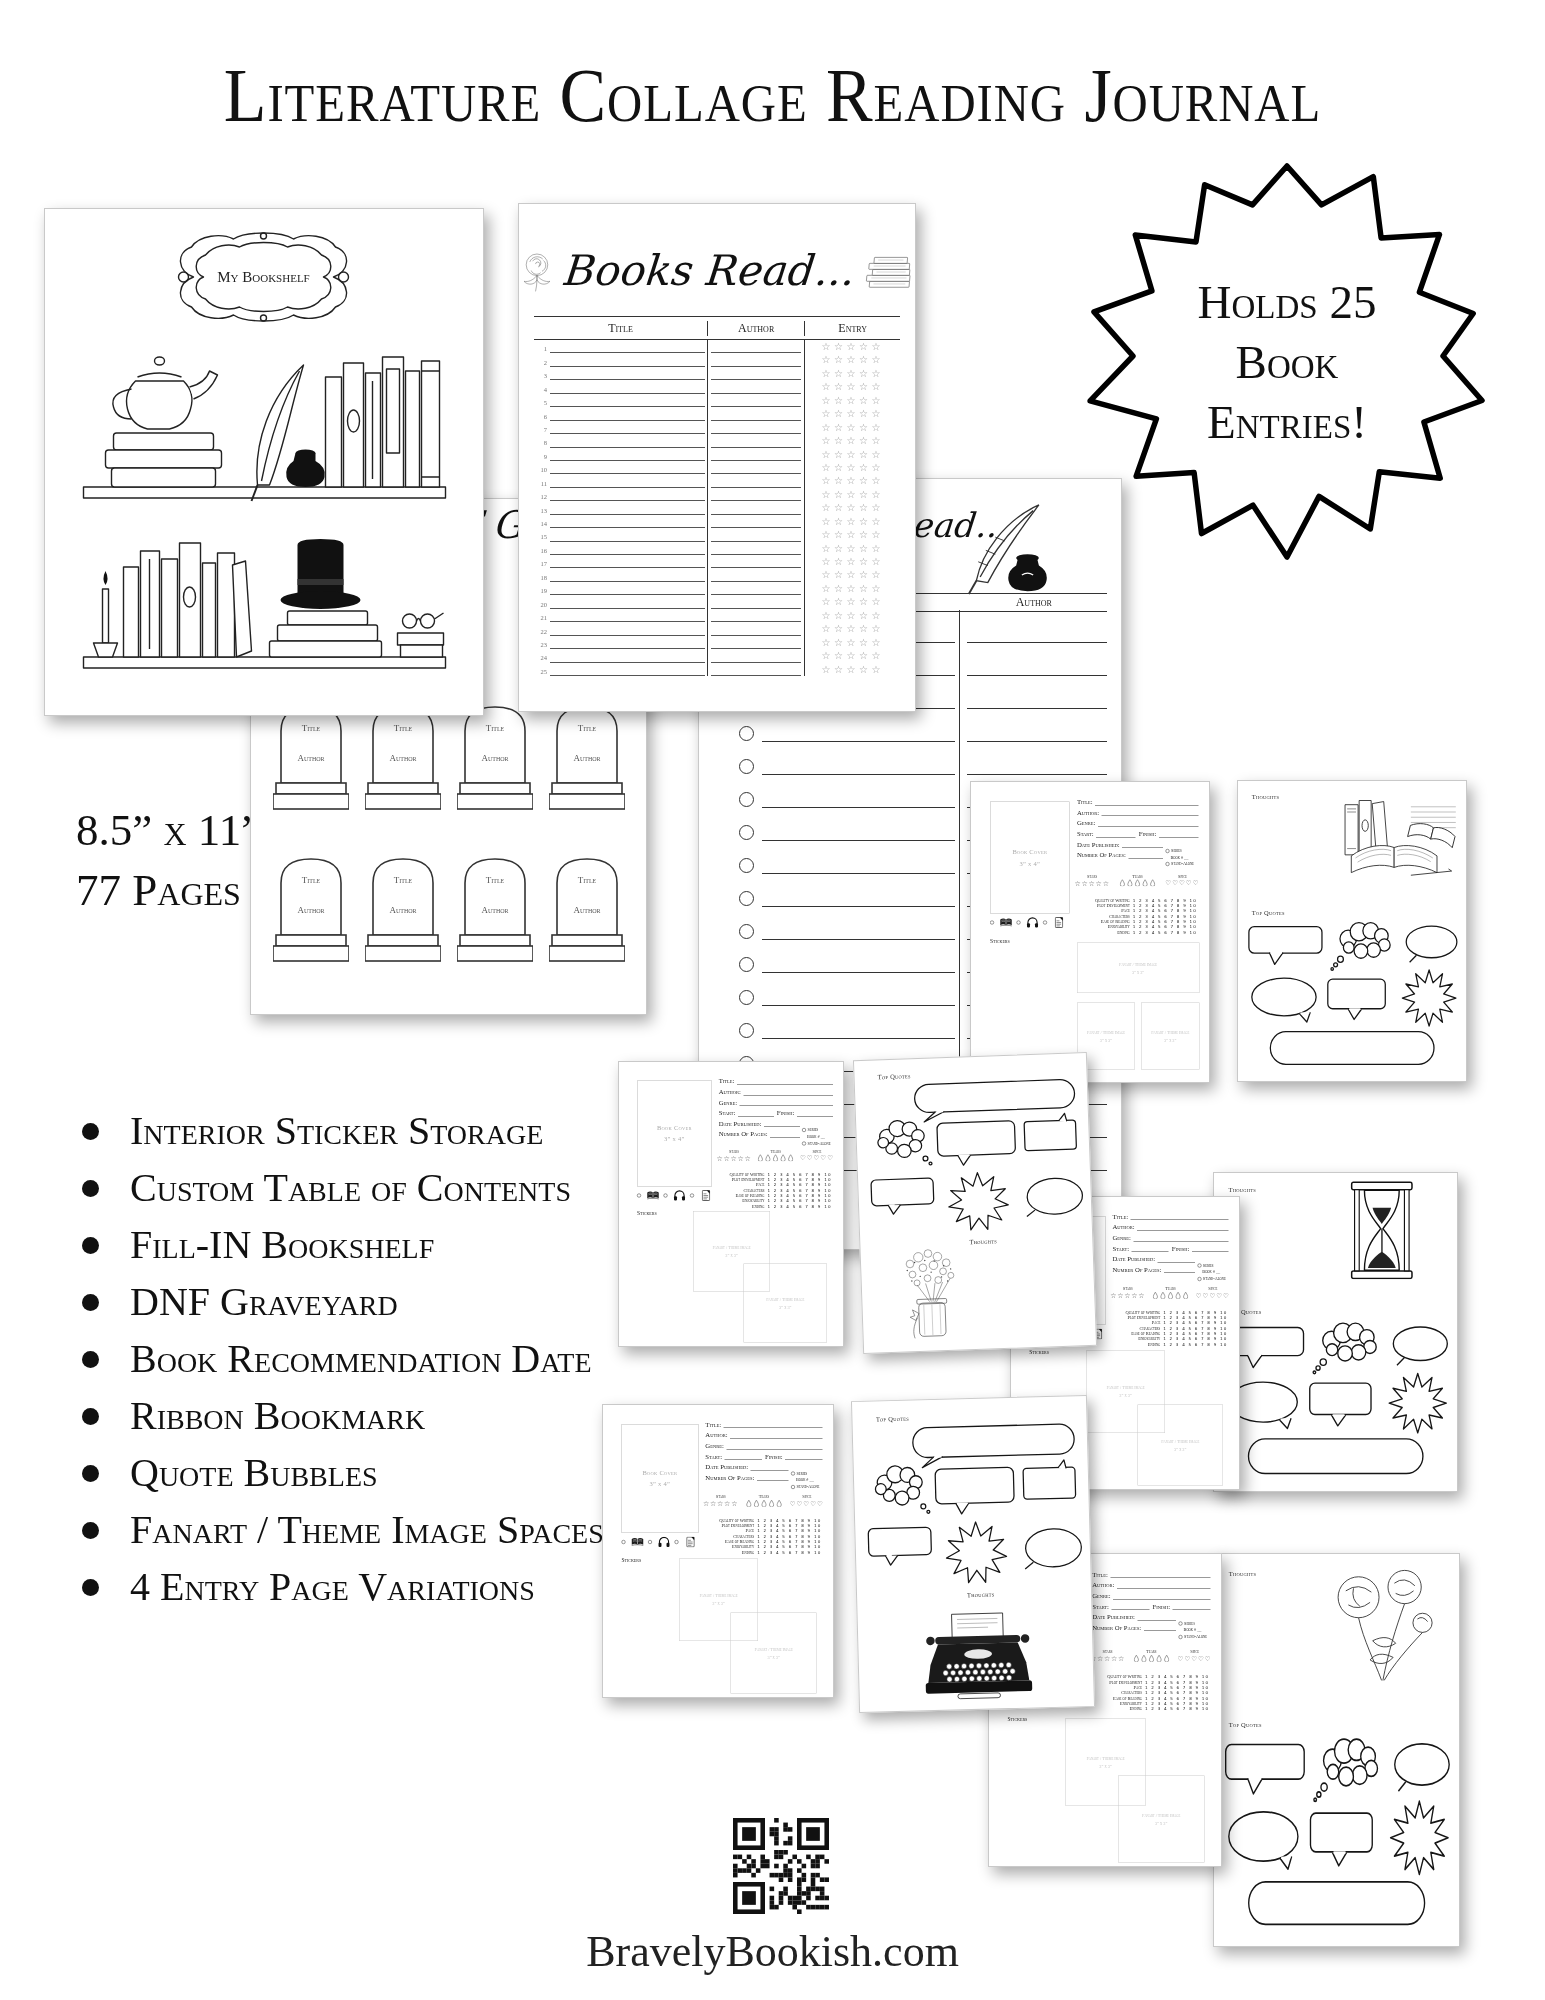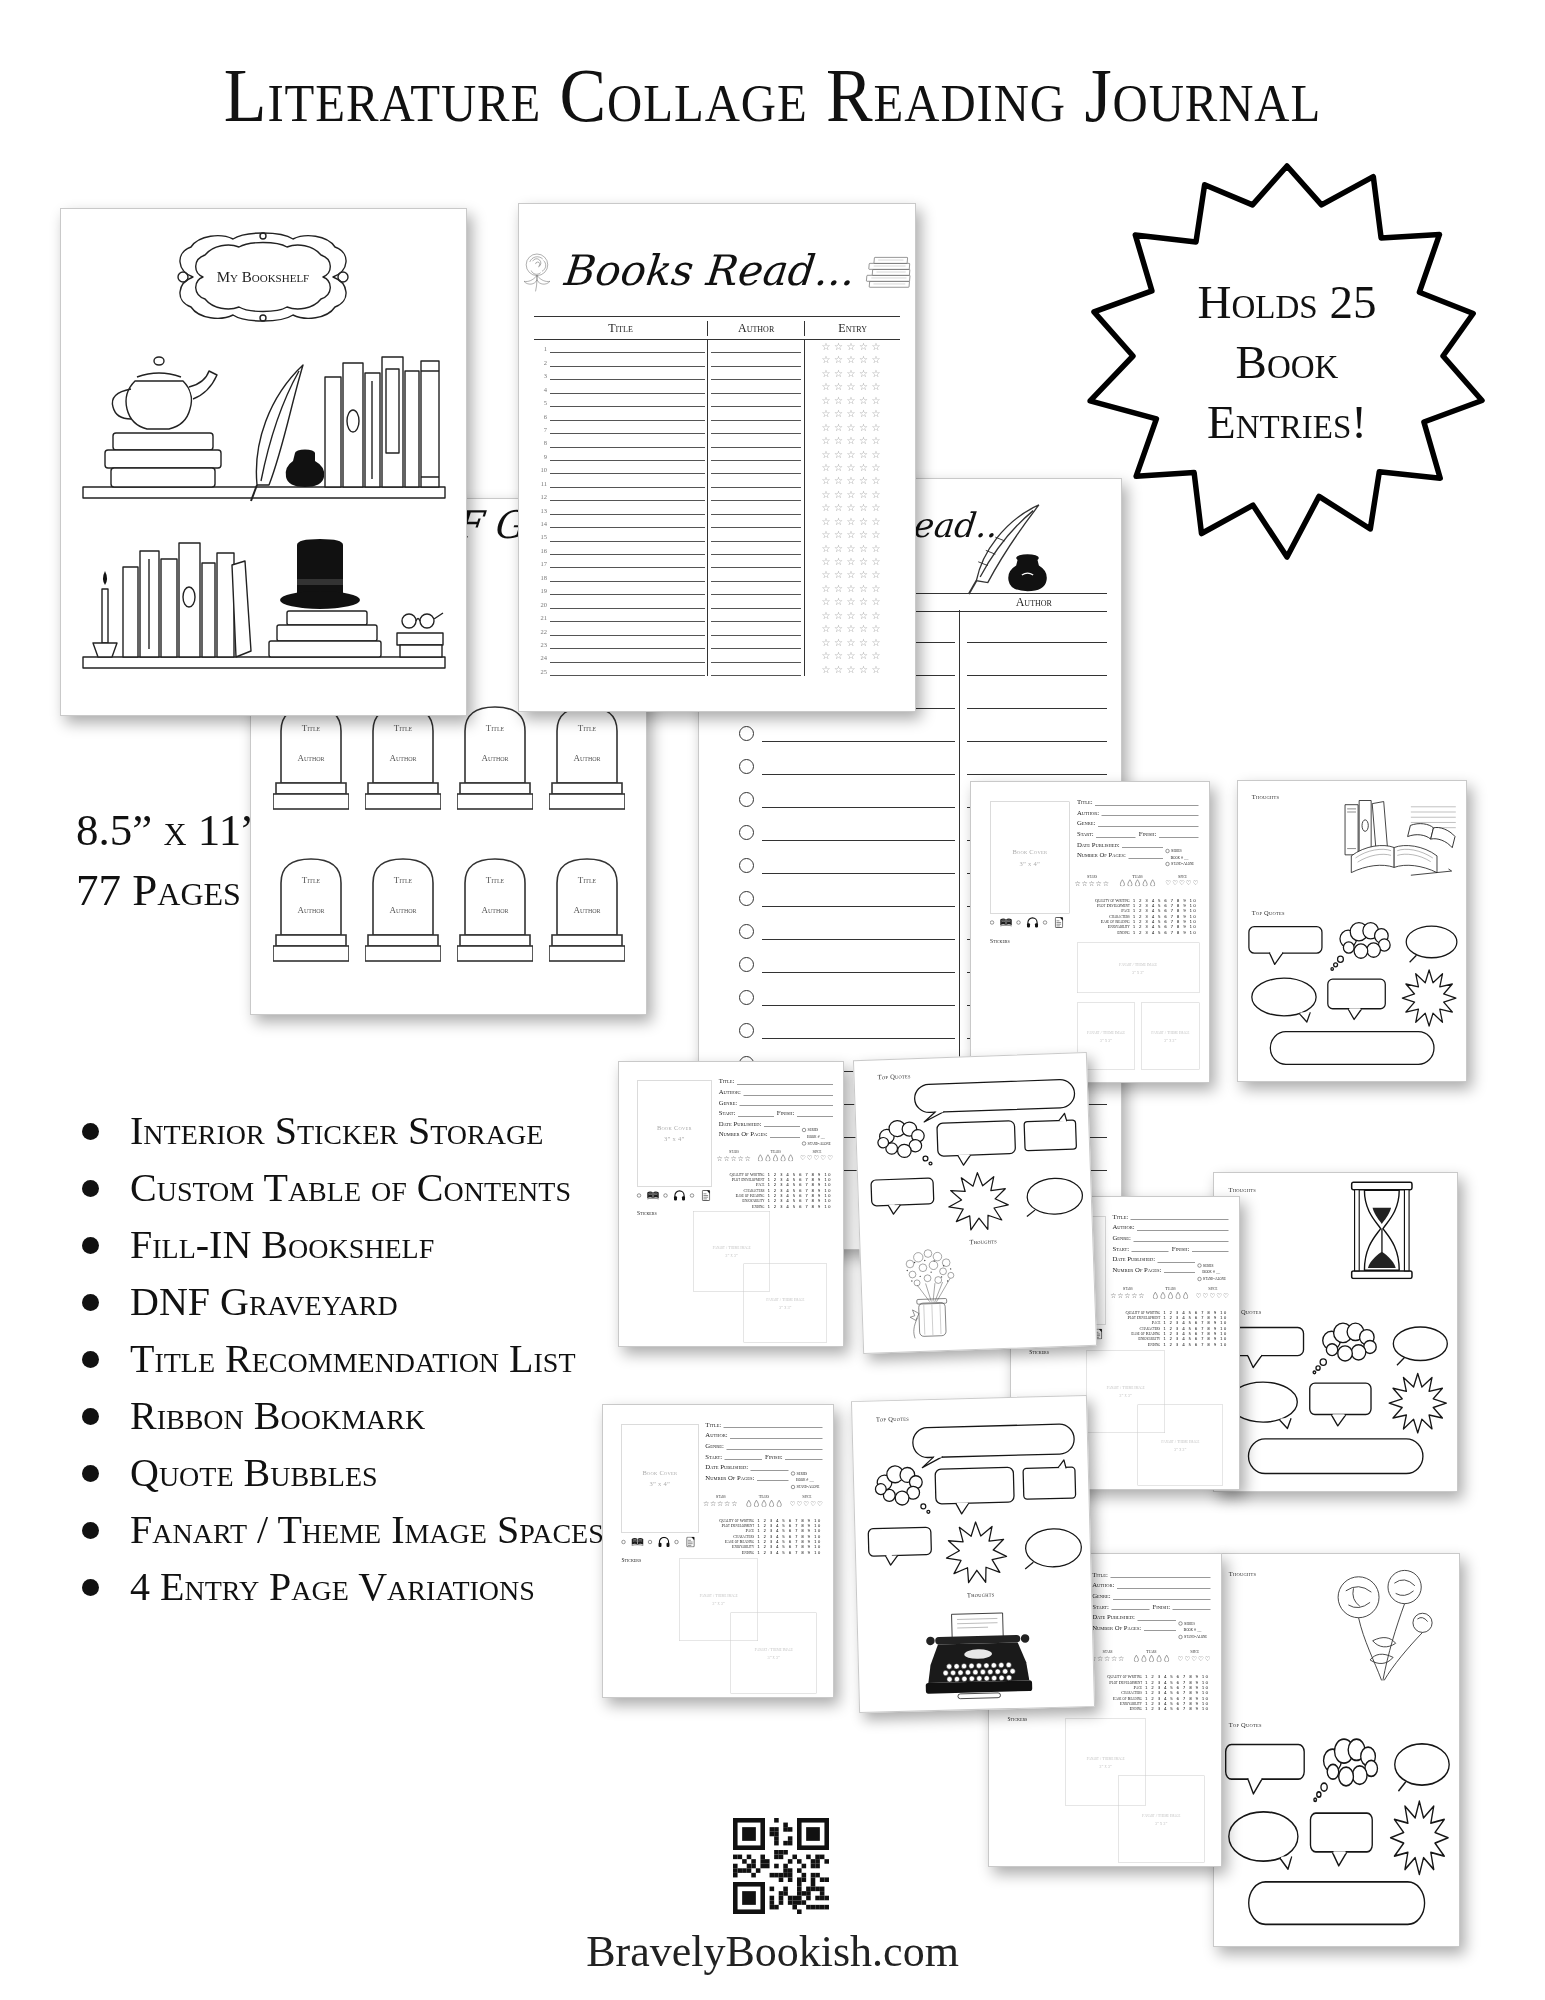--- a/index.html
+++ b/index.html
@@ -33,7 +33,7 @@
   .script{font-style:italic;font-family:"DejaVu Serif",serif;transform:skewX(-7deg);color:#111;}
 
   
-  #page-bookshelf{left:60px;top:200px;width:405px;height:506px;z-index:5;}
+  #page-bookshelf{left:44px;top:200px;width:405px;height:506px;z-index:5;padding-left:33px;}
   #page-booksread{left:518px;top:195px;width:396px;height:507px;z-index:6;}
   #page-graveyard{left:250px;top:490px;width:395px;height:515px;z-index:2;}
   #page-recommend{left:698px;top:470px;width:422px;height:770px;z-index:1;}

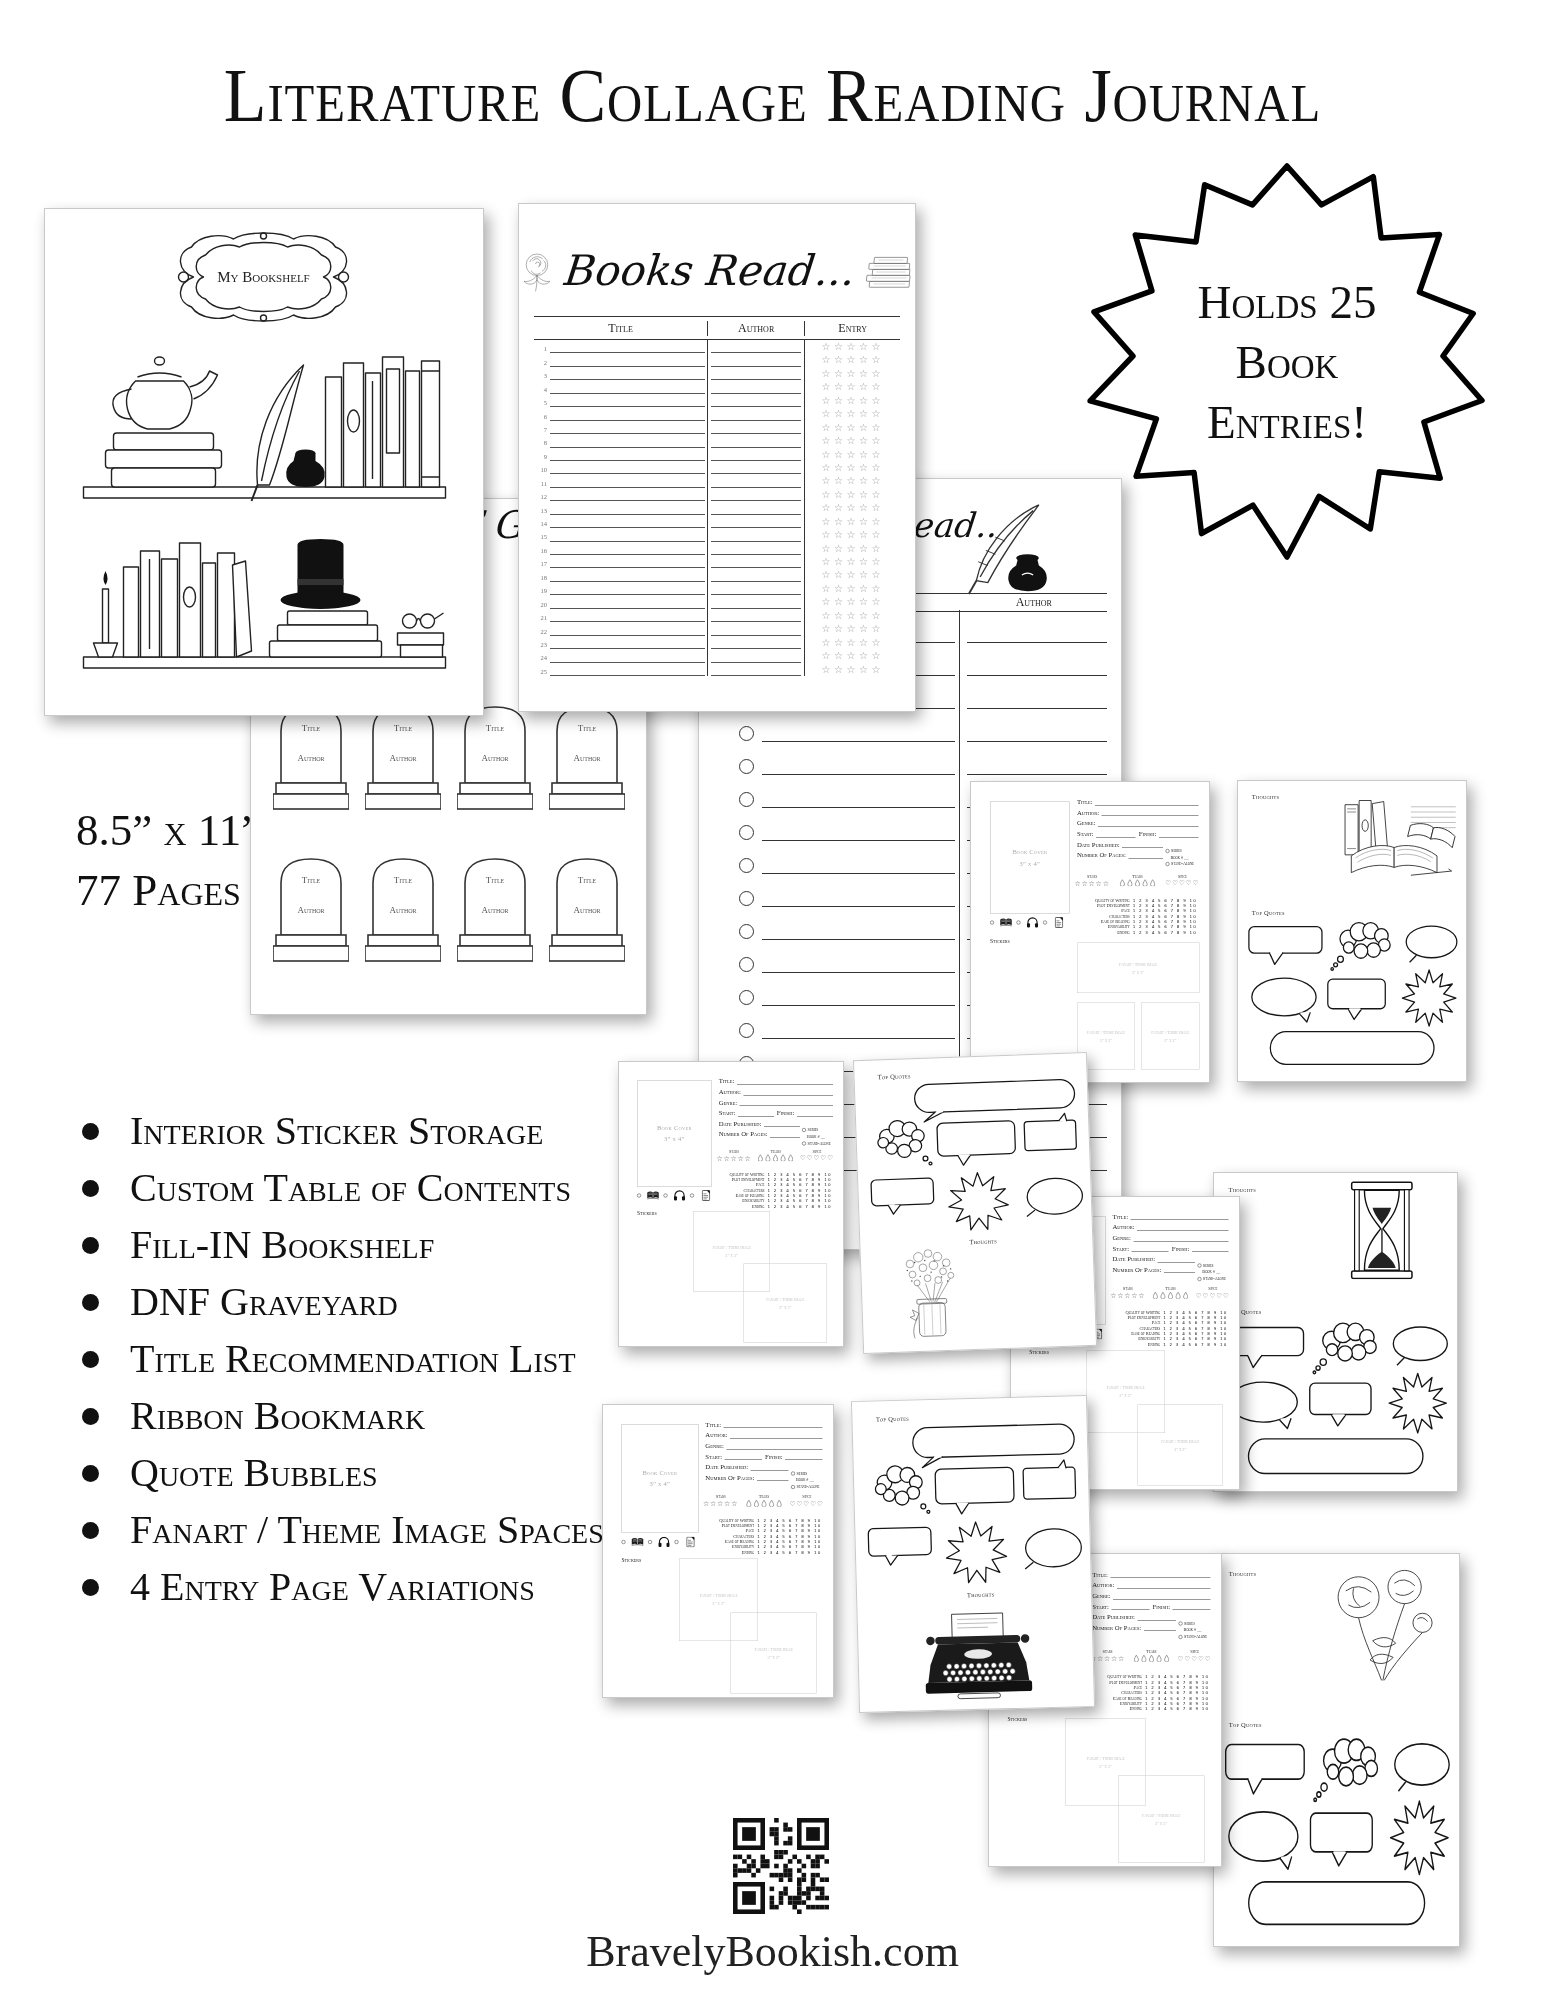--- a/index.html
+++ b/index.html
@@ -1637,7 +1637,7 @@
       <li>Custom Table of Contents</li>
       <li>Fill-IN Bookshelf</li>
       <li>DNF Graveyard</li>
-      <li>Title Recommendation List</li>
+      <li>Book Recommendation Date</li>
       <li>Ribbon Bookmark</li>
       <li>Quote Bubbles</li>
       <li>Fanart / Theme Image Spaces</li>

